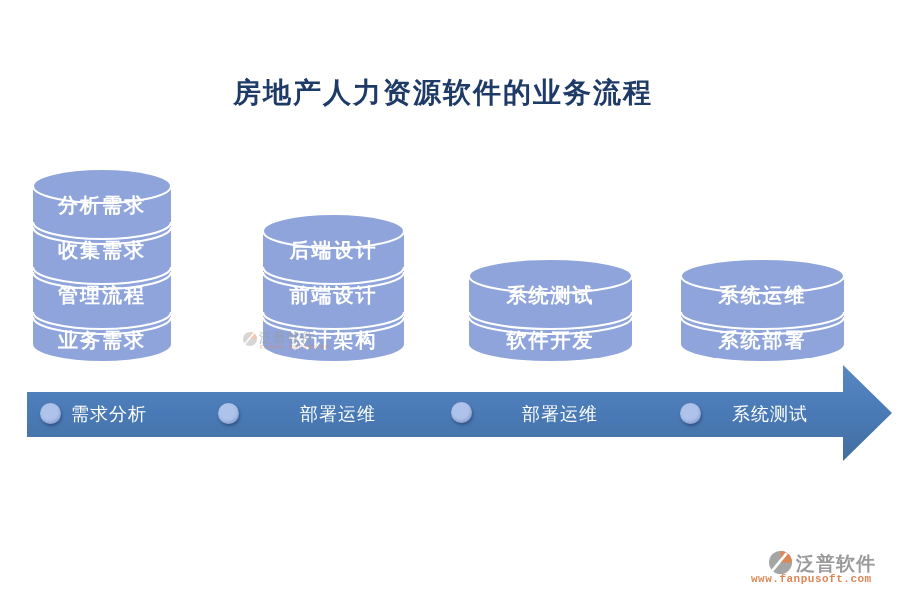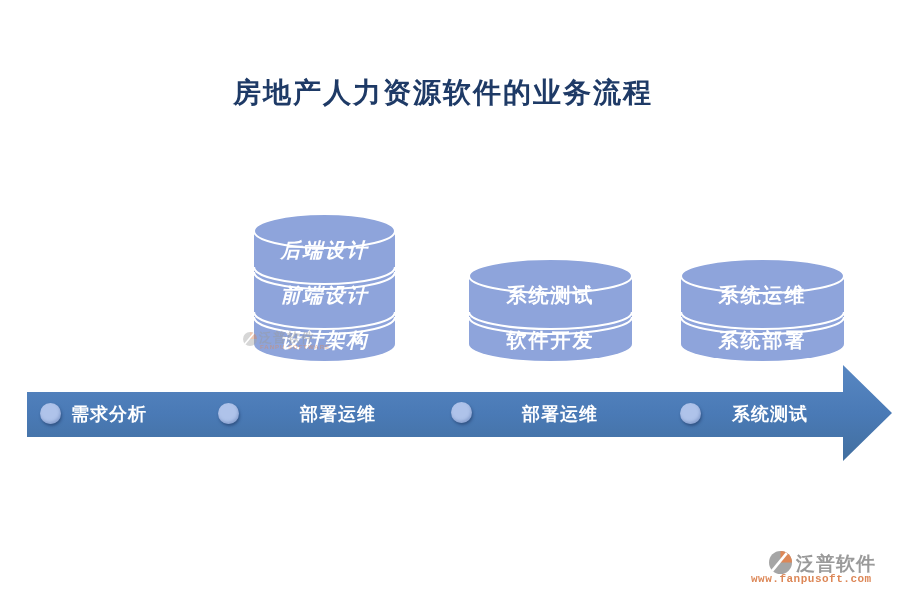--- a/index.html
+++ b/index.html
@@ -66,6 +66,23 @@
 
   <div class="title">房地产人力资源软件的业务流程</div>
 
+  <div class="stack" style="left:32px;top:168px;">
+    <svg width="140" height="193" viewBox="0 0 140 193">
+      <rect class="cyl-body" x="1" y="18" width="138" height="158"></rect>
+      <path class="cyl-body" d="M1,176 A69,17 0 0 0 139,176 Z"></path>
+      <ellipse class="cyl-ellipse" cx="70" cy="18" rx="69" ry="17"></ellipse>
+      <path class="cyl-divider" d="M1,54 A69,17 0 0 0 139,54"></path>
+      <path class="cyl-divider" d="M1,59 A69,17 0 0 0 139,59"></path>
+      <path class="cyl-divider" d="M1,99 A69,17 0 0 0 139,99"></path>
+      <path class="cyl-divider" d="M1,104 A69,17 0 0 0 139,104"></path>
+      <path class="cyl-divider" d="M1,144 A69,17 0 0 0 139,144"></path>
+      <path class="cyl-divider" d="M1,149 A69,17 0 0 0 139,149"></path>
+      <text class="seg-text" x="70" y="44">分析需求</text>
+      <text class="seg-text" x="70" y="89">收集需求</text>
+      <text class="seg-text" x="70" y="134">管理流程</text>
+      <text class="seg-text" x="70" y="179">业务需求</text>
+    </svg>
+  </div>
 
   <div class="stack" style="left:253px;top:213px;font-style:italic;">
     <svg width="143" height="148" viewBox="0 0 143 148">

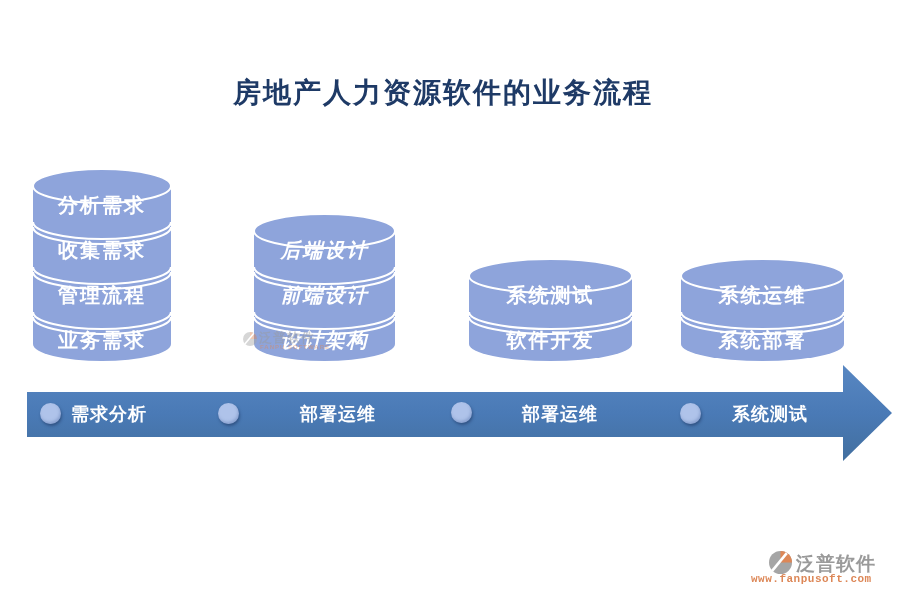--- a/index.html
+++ b/index.html
@@ -84,7 +84,7 @@
     </svg>
   </div>
 
-  <div class="stack" style="left:253px;top:213px;font-style:italic;">
+  <div class="stack" style="left:262px;top:213px;">
     <svg width="143" height="148" viewBox="0 0 143 148">
       <rect class="cyl-body" x="1" y="18" width="141" height="113"></rect>
       <path class="cyl-body" d="M1,131 A70.5,17 0 0 0 142,131 Z"></path>

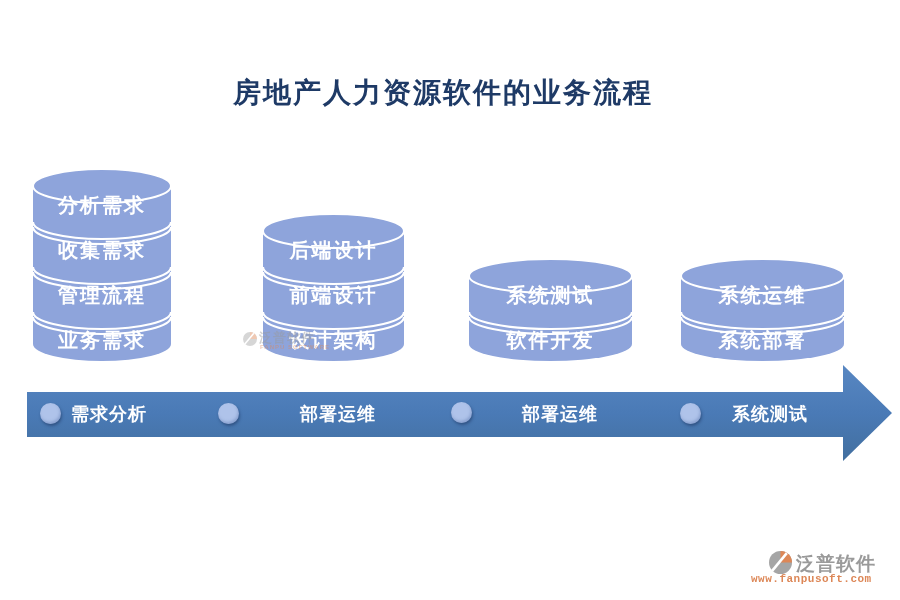--- a/index.html
+++ b/index.html
@@ -33,7 +33,7 @@
   }
   .t-label{
     position:absolute;top:403px;height:22px;line-height:22px;transform:translateX(-50%);
-    color:#fff;font-size:18px;font-weight:bold;letter-spacing:1px;white-space:nowrap;
+    color:#fff;font-size:18px;font-weight:normal;letter-spacing:1px;white-space:nowrap;
   }
   
   .logo-icon{position:absolute;left:769px;top:551px;}

